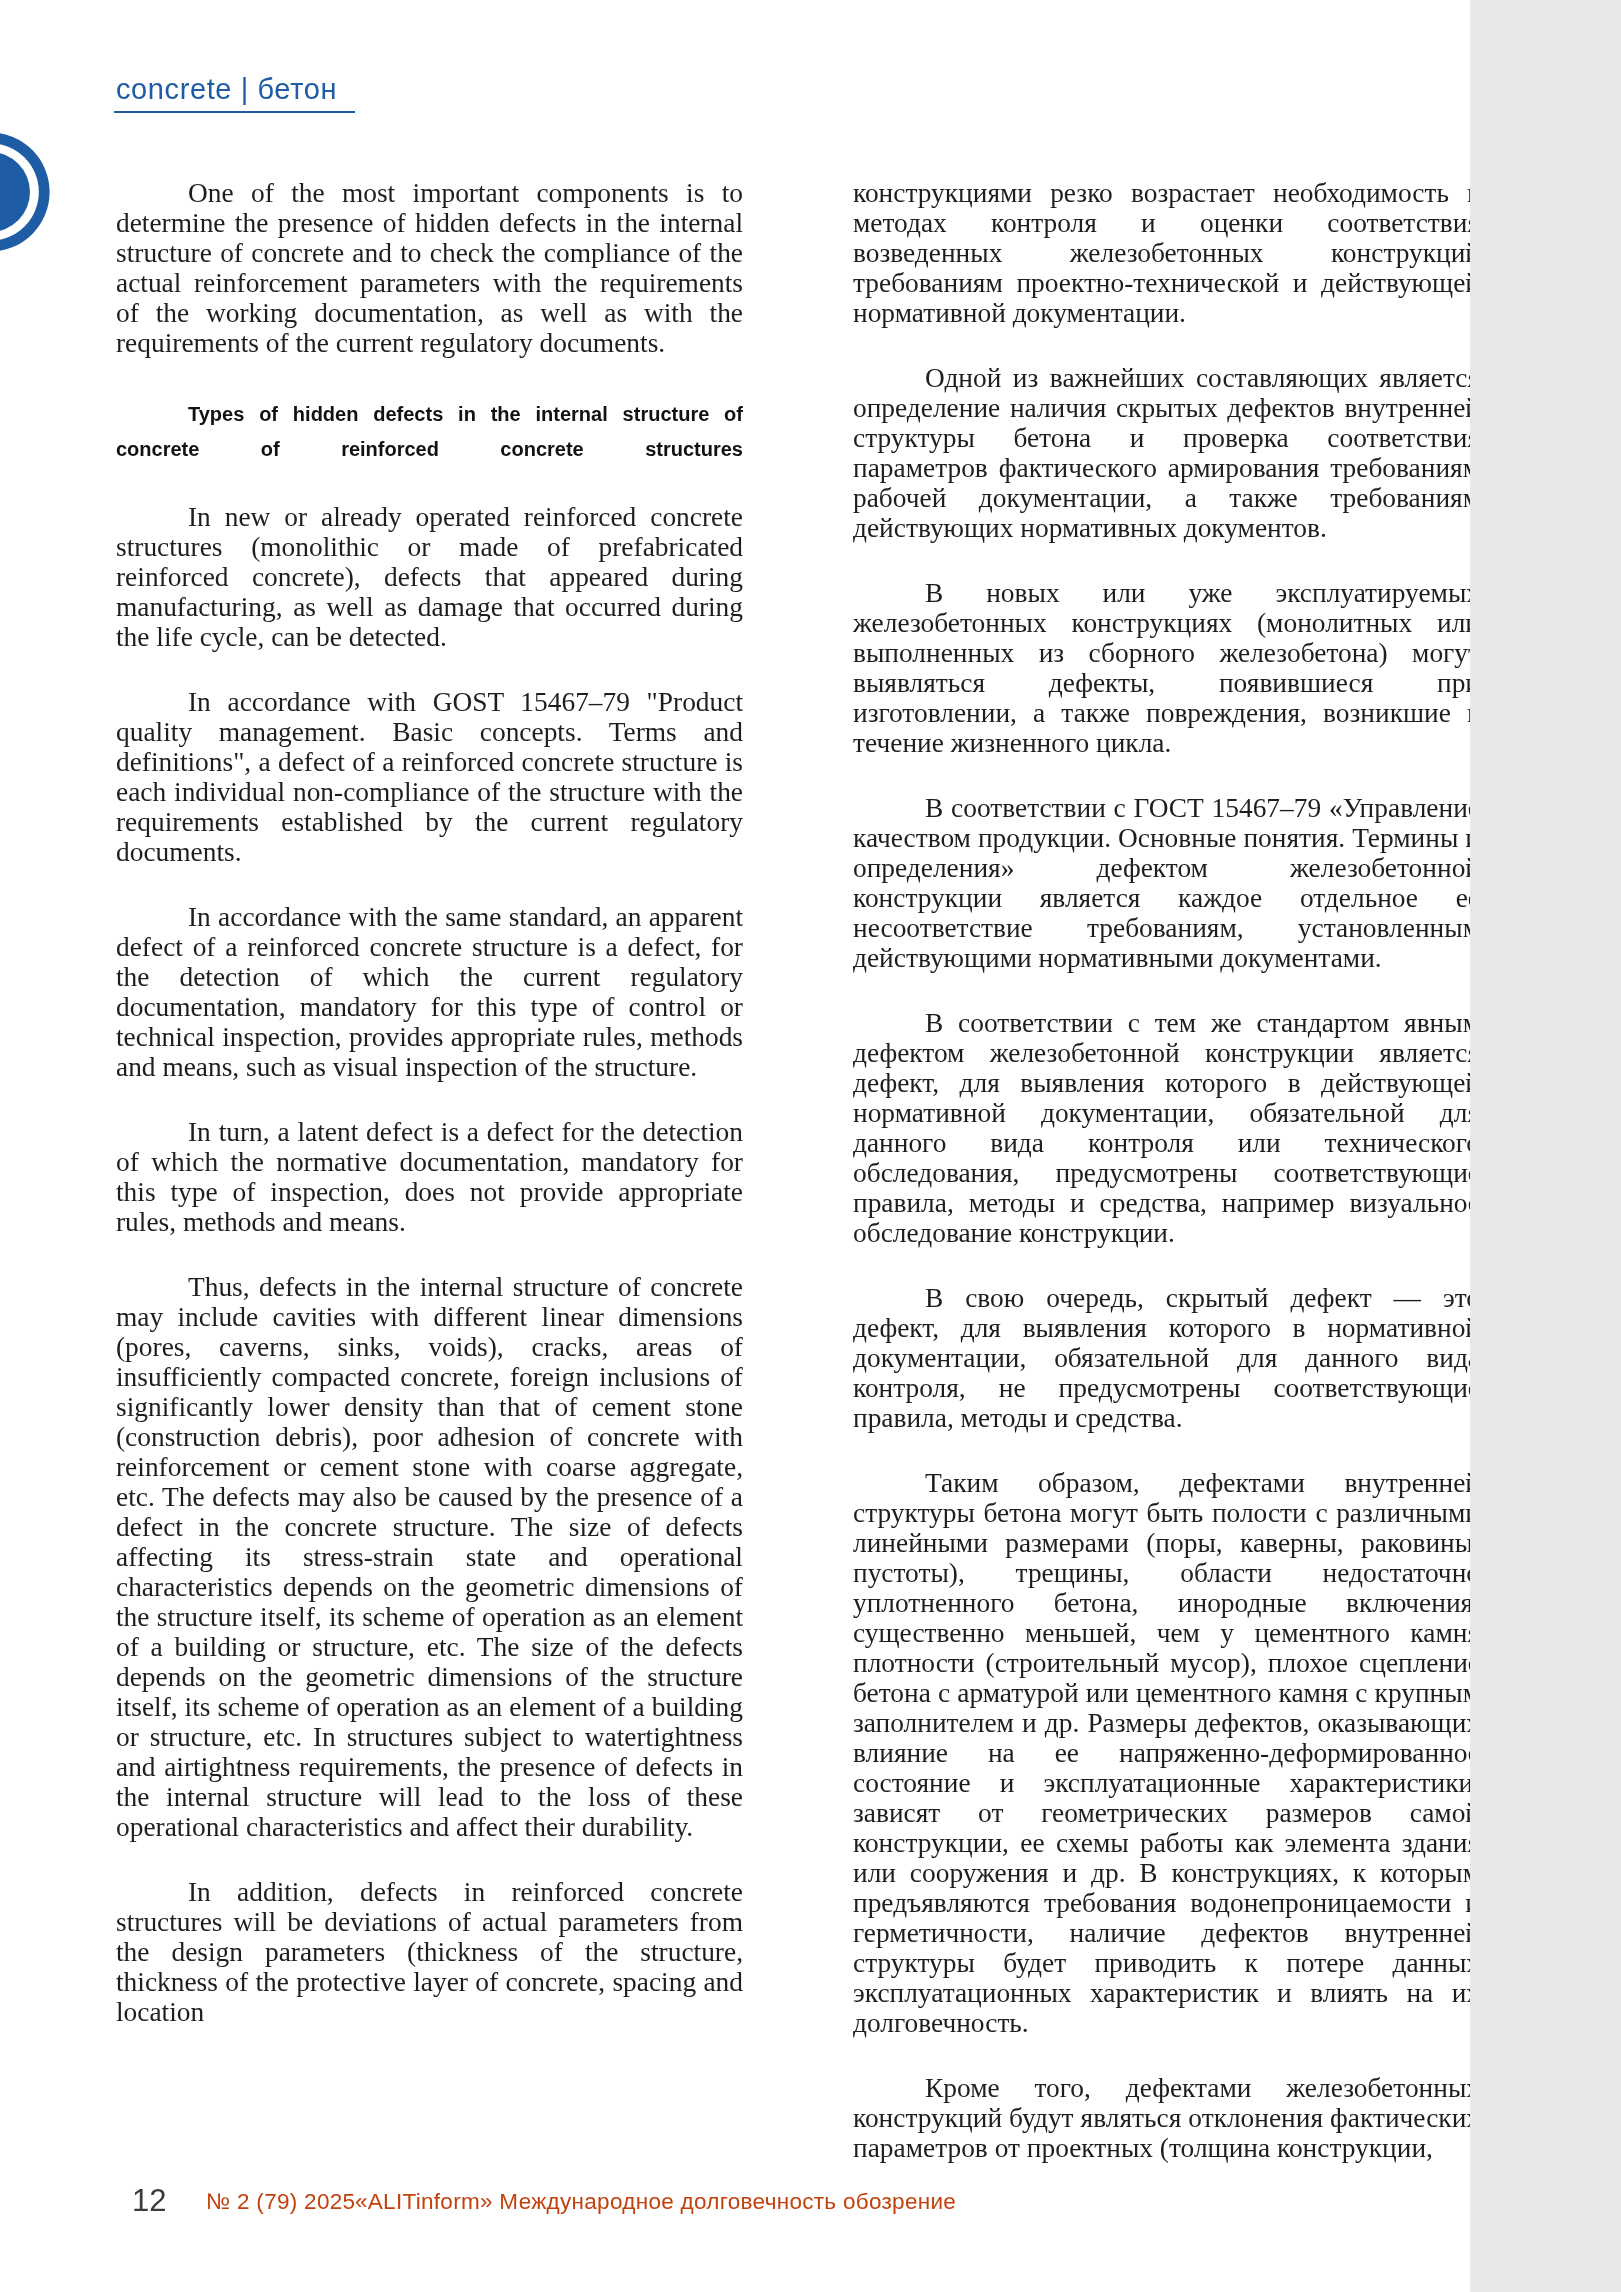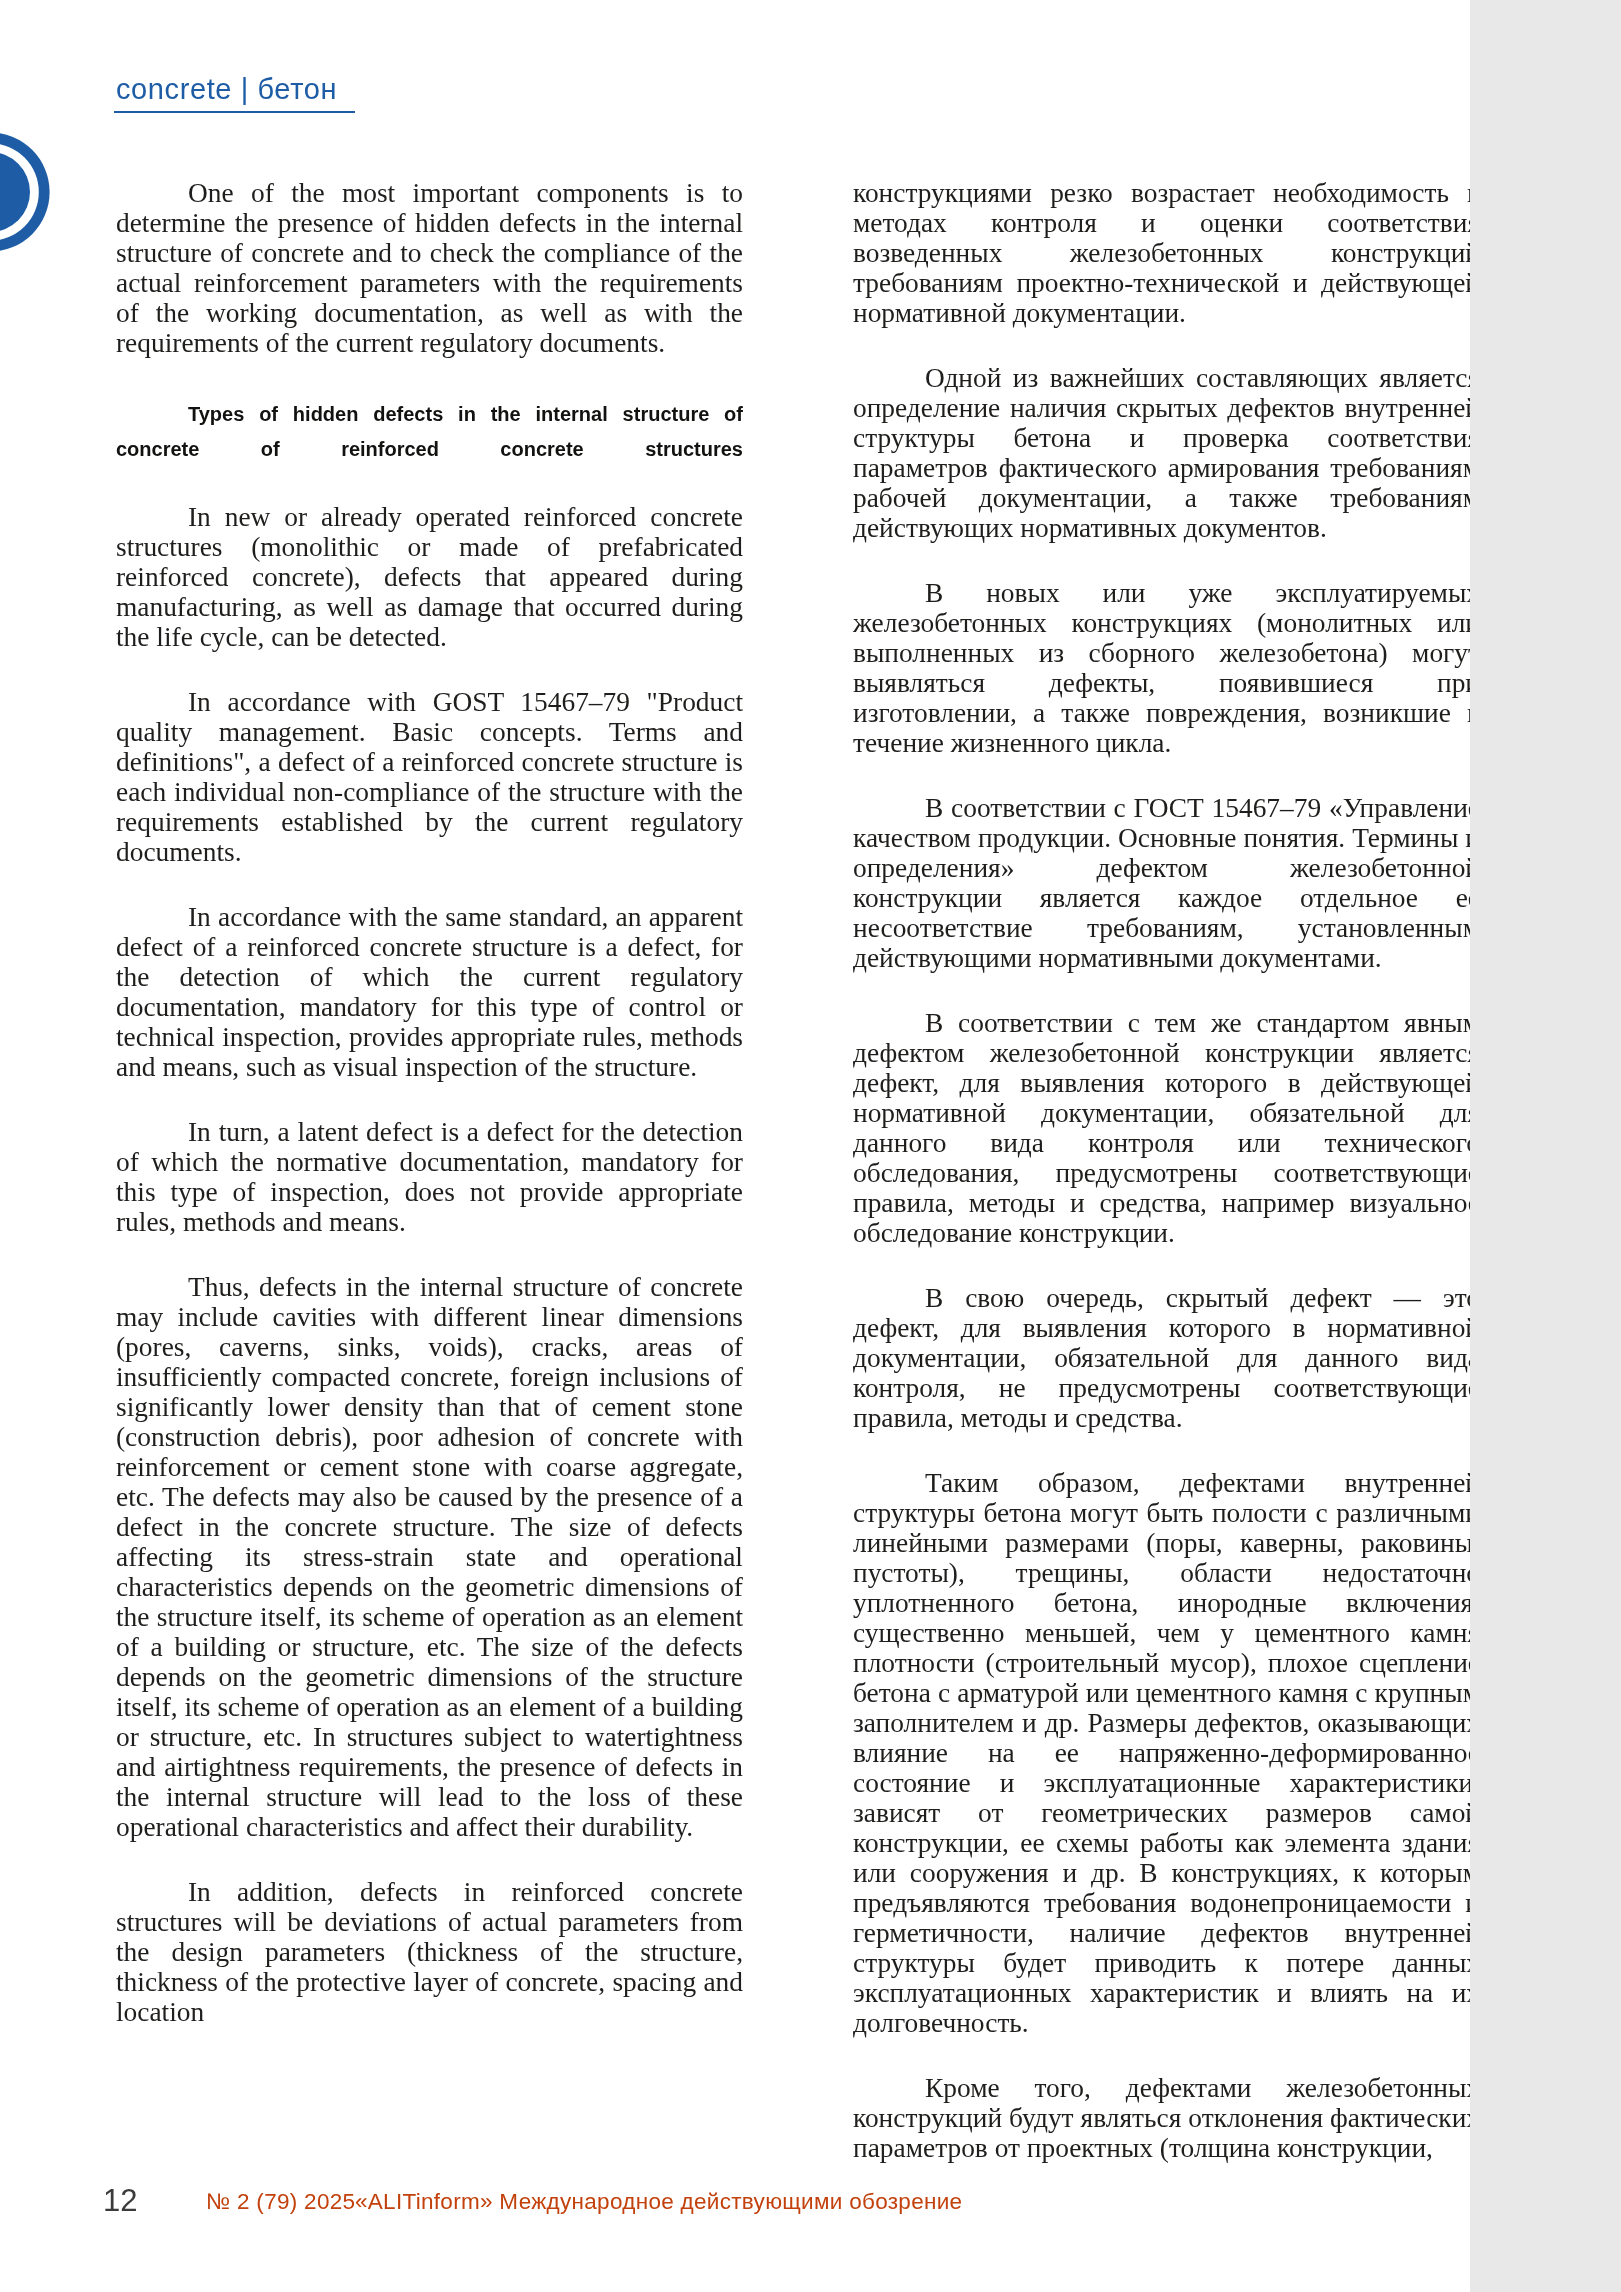--- a/index.html
+++ b/index.html
@@ -58,7 +58,7 @@
     color:#c2410c;
     white-space:nowrap;
   }
-  .footer-pagenum{left:103px;top:2183px;font-size:31px;color:#3b3b3b;}
+  .footer-pagenum{left:132px;top:2183px;font-size:31px;color:#3b3b3b;}
   .footer-issue{left:206px;top:2189px;font-size:22.5px;letter-spacing:0.3px;}
   .footer-journal{left:355px;top:2189px;font-size:22.5px;letter-spacing:0.3px;}
 </style>

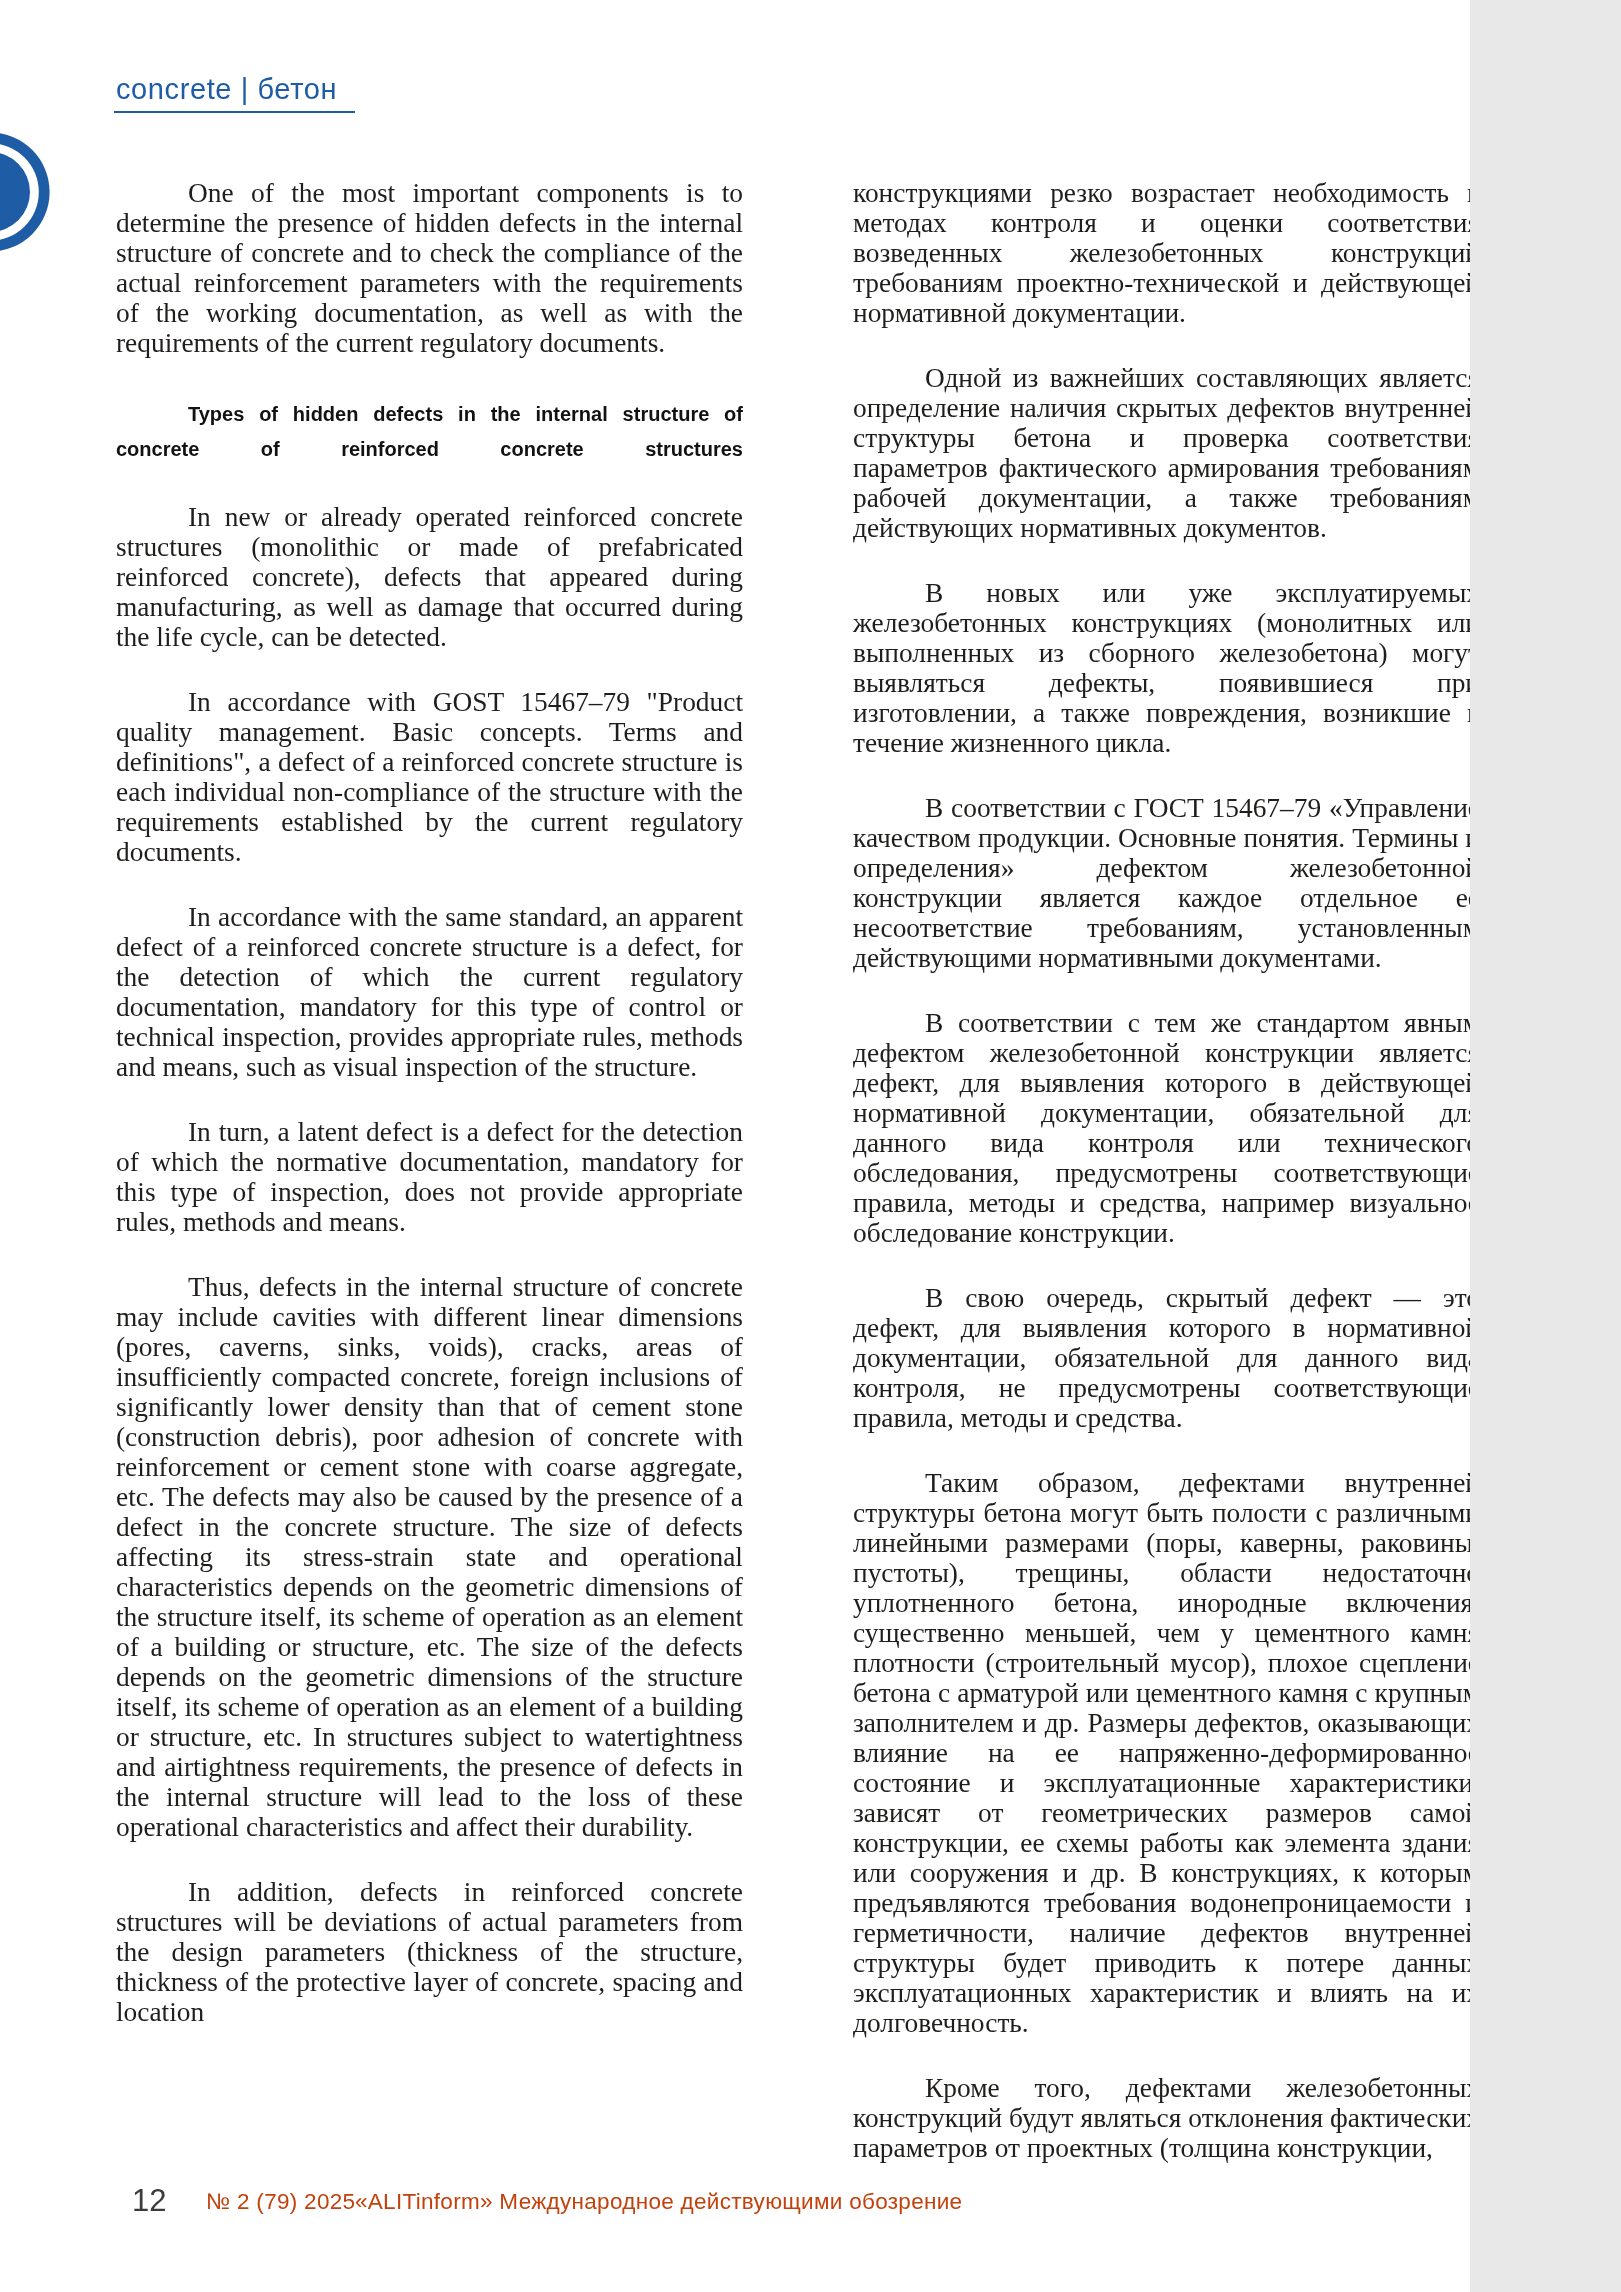--- a/index.html
+++ b/index.html
@@ -97,7 +97,7 @@
 
   <span class="footer-item footer-pagenum">12</span>
   <span class="footer-item footer-issue">№ 2 (79) 2025</span>
-  <span class="footer-item footer-journal">«ALITinform» Международное действующими обозрение</span>
+  <span class="footer-item footer-journal">«ALITinform» Международное долговечность обозрение</span>
 
 </div>
 

